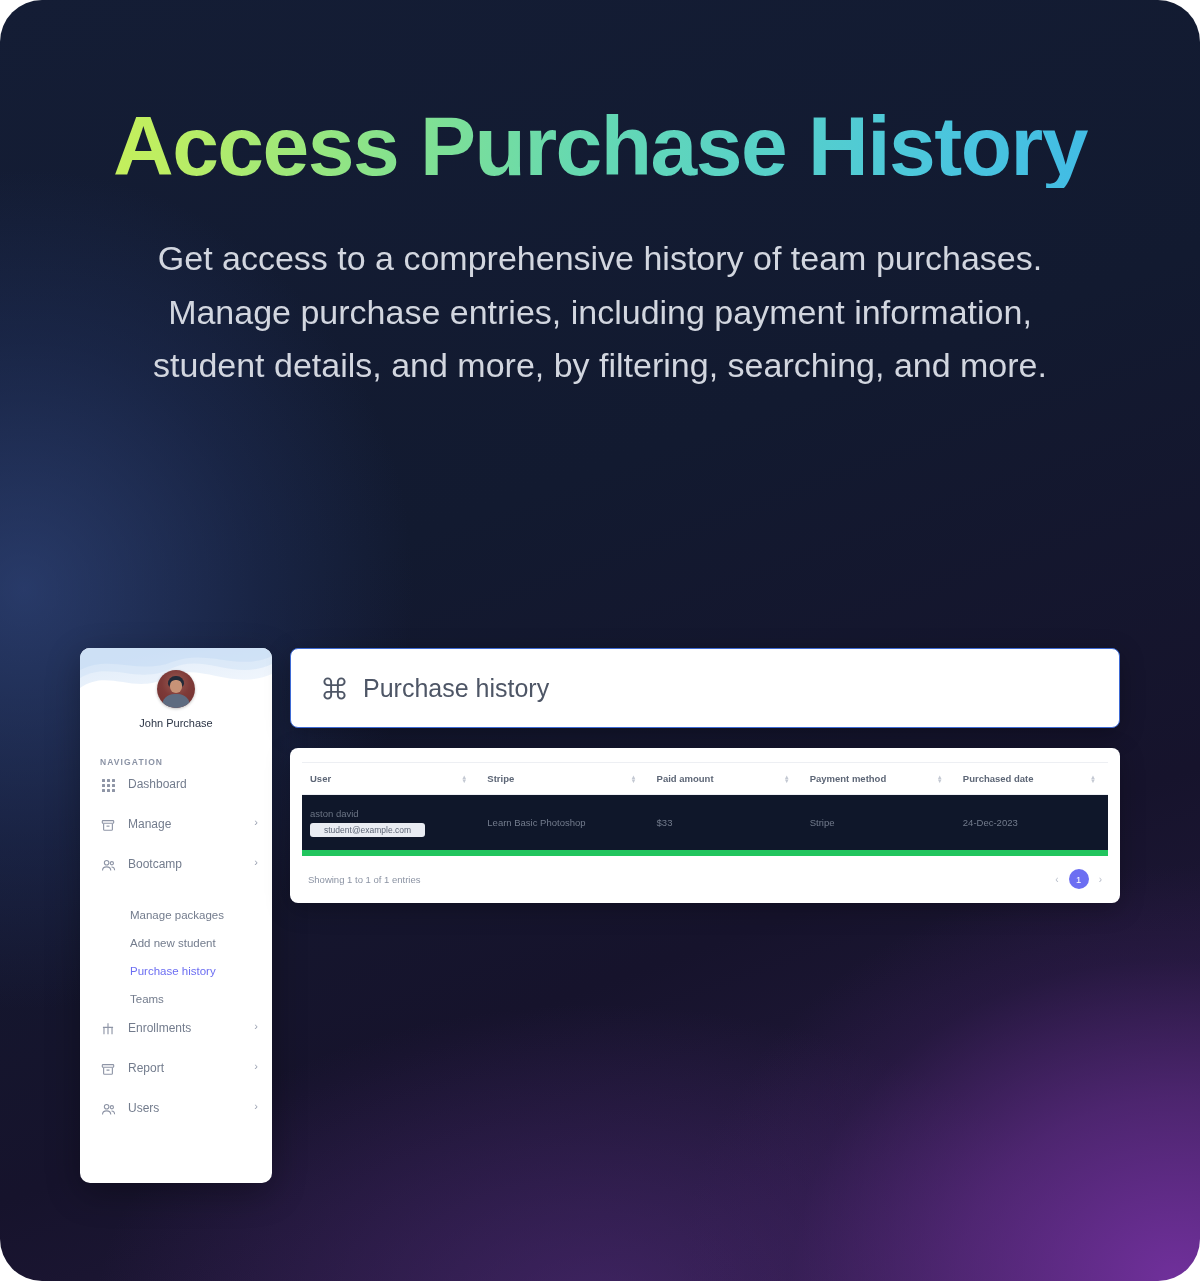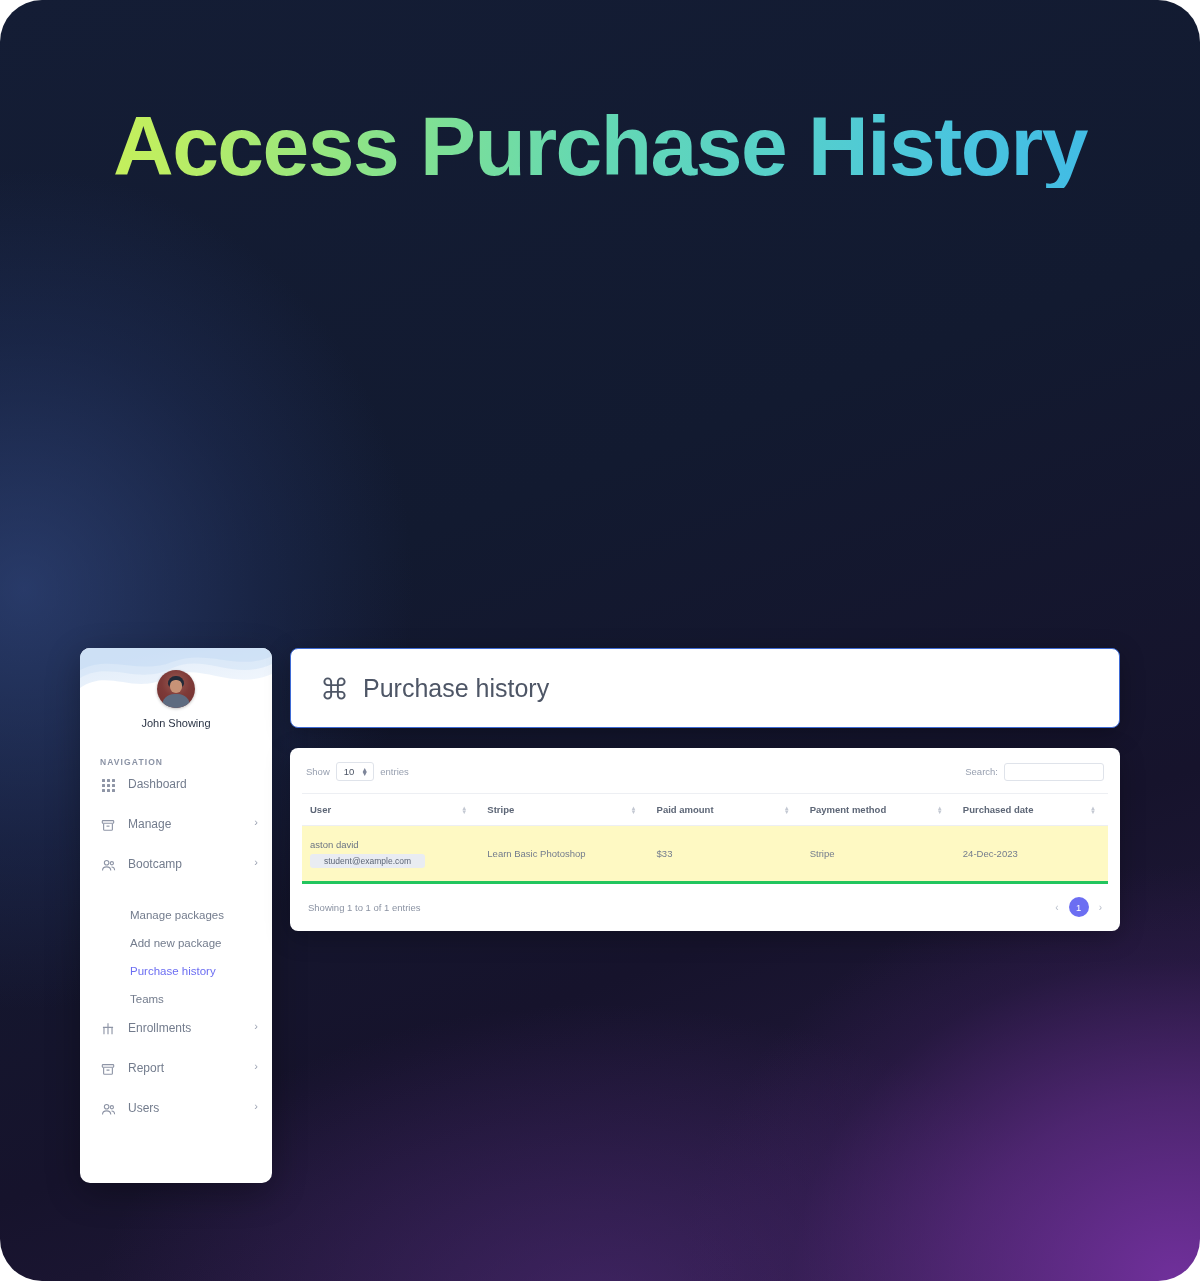--- a/index.html
+++ b/index.html
@@ -320,6 +320,7 @@
 
   <div class="hero">
     <h1 class="hero-title">Access Purchase History</h1>
+    <p class="hero-sub">Get access to a comprehensive history of team purchases. Manage purchase entries, including payment information, student details, and more, by filtering, searching, and more.</p>
   </div>
 
   <div class="app">

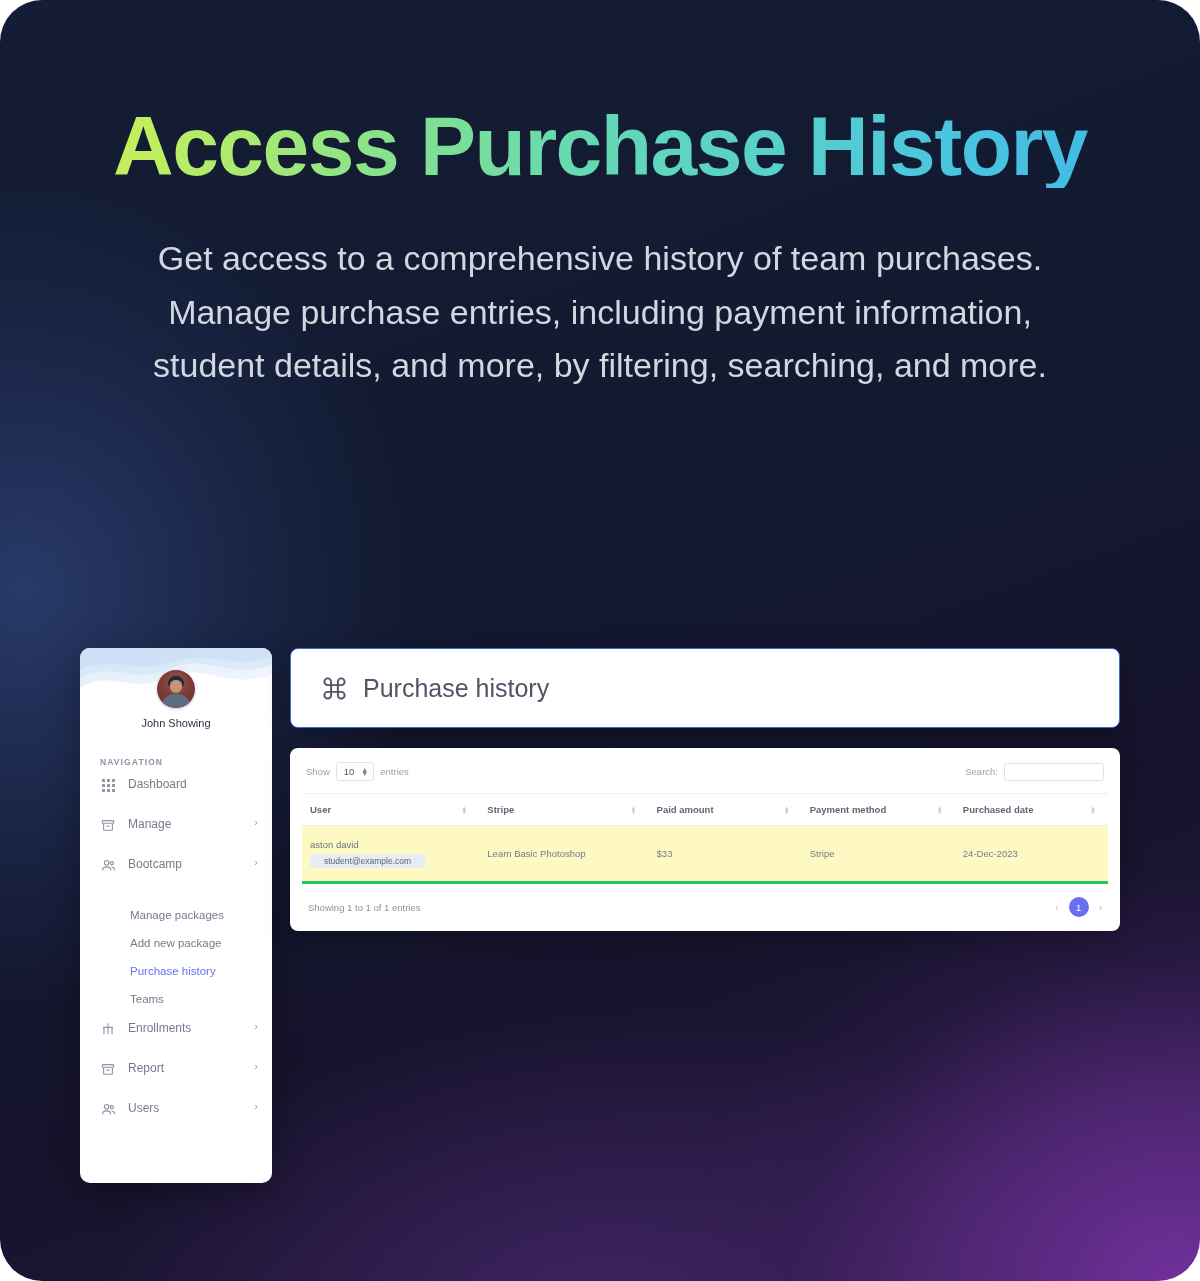--- a/index.html
+++ b/index.html
@@ -345,7 +345,7 @@
         <div class="avatar">
             <span class="shirt"></span>
           </div>
-        <div class="profile-name">John Showing</div>
+        <div class="profile-name">John Purchase</div>
       </div>
 
       <div class="nav-label">NAVIGATION</div>

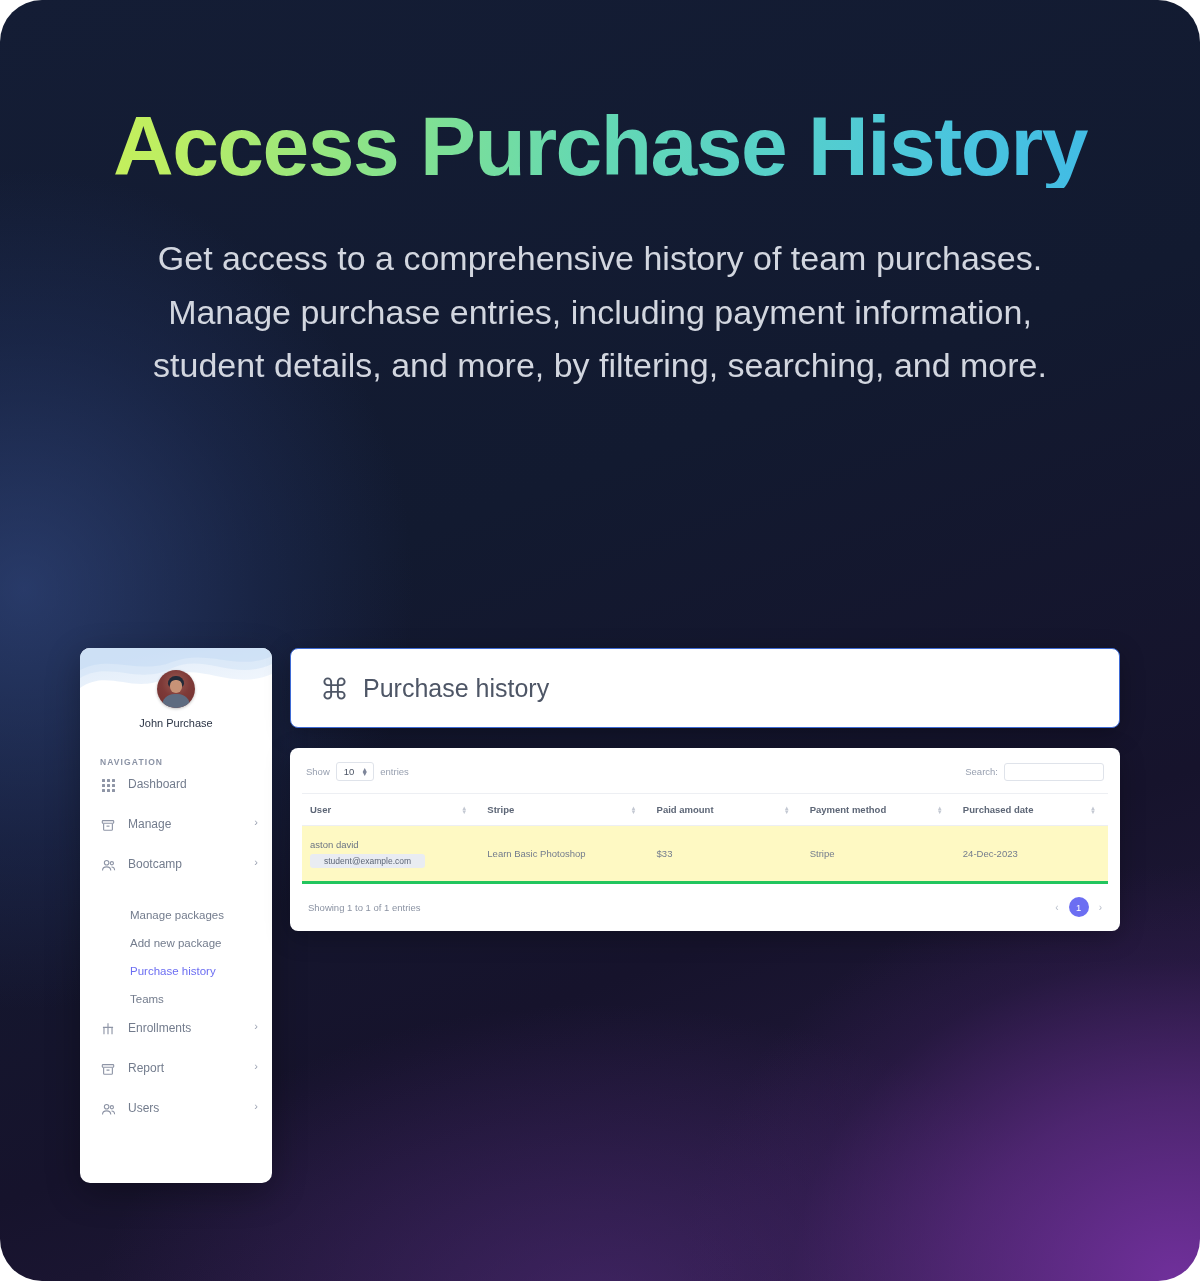--- a/index.html
+++ b/index.html
@@ -456,26 +456,6 @@
 
       <div class="card">
 
-        <div class="table-top">
-
-          <div class="length-ctl">
-            <span>Show</span>
-            <span class="length-select">
-              <span>10</span>
-              <span class="spin">
-                  <span>▲</span>
-                  <span>▼</span>
-                </span>
-            </span>
-            <span>entries</span>
-          </div>
-
-          <div class="search-ctl">
-            <span>Search:</span>
-            <input class="search-input" type="text" placeholder="" style="">
-          </div>
-
-        </div>
 
         <table class="dt">
           <thead>

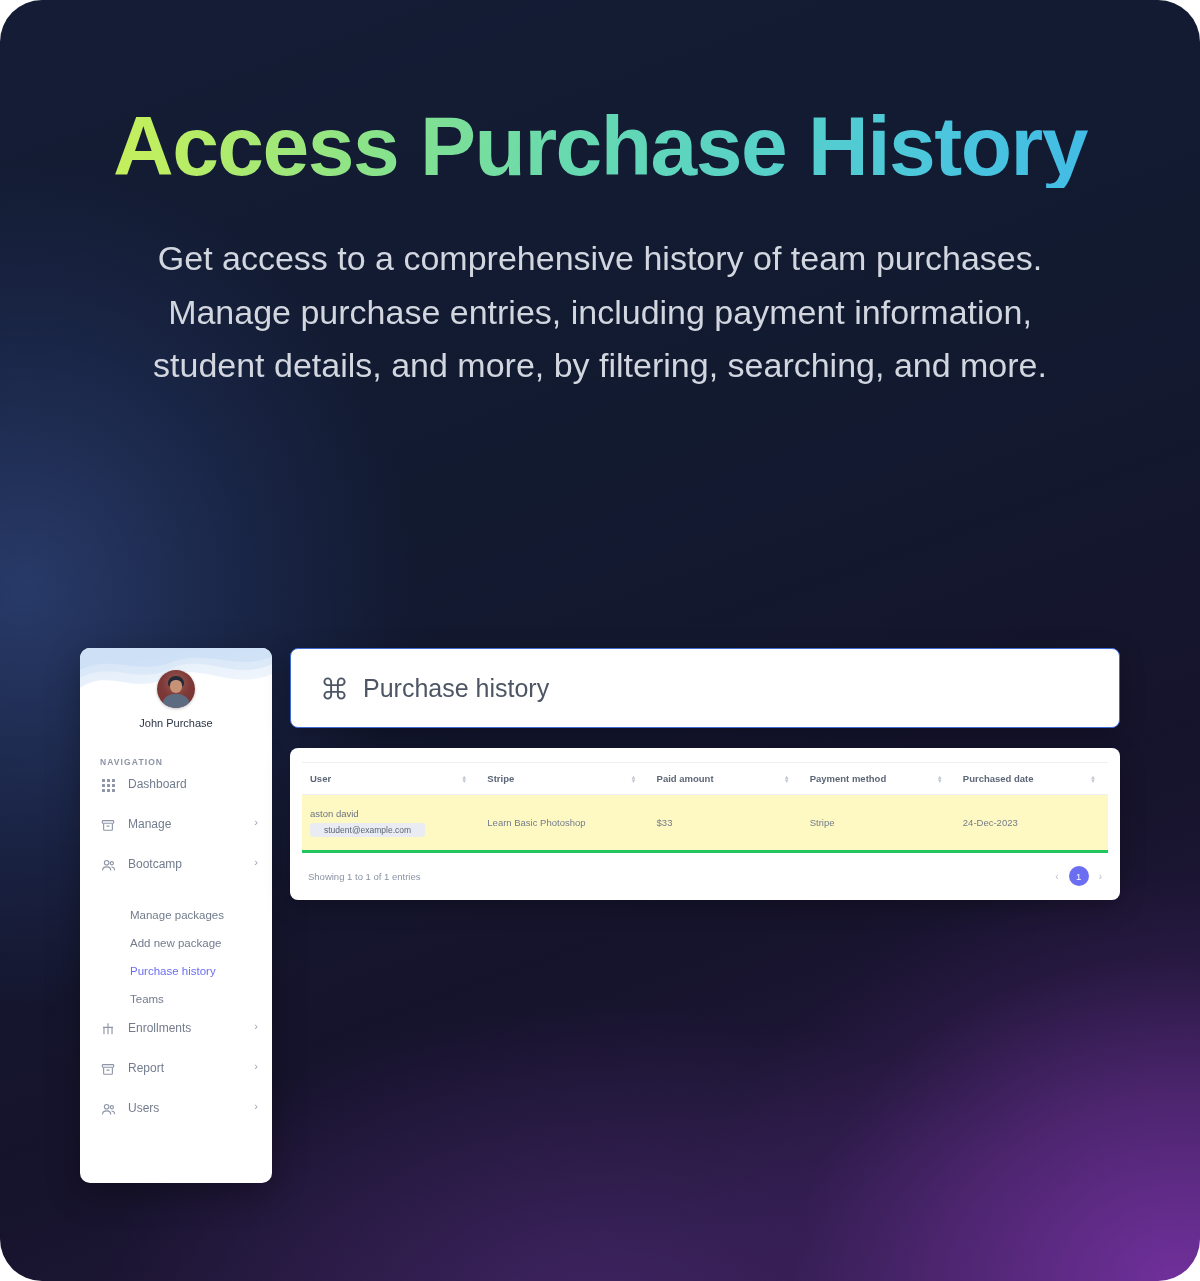--- a/index.html
+++ b/index.html
@@ -281,8 +281,8 @@
     font-size: 9.5px;
     color: #737c8d;
     padding: 13px 8px;
-    background: #fef9c3;
-    border-bottom: 3px solid #22c55e;
+    background: #0f172a;
+    border-bottom: 6px solid #22c55e;
   }
   .cell-user-name { color: #6b7484; font-size: 9.5px; margin-bottom: 4px; }
   .cell-user-email {

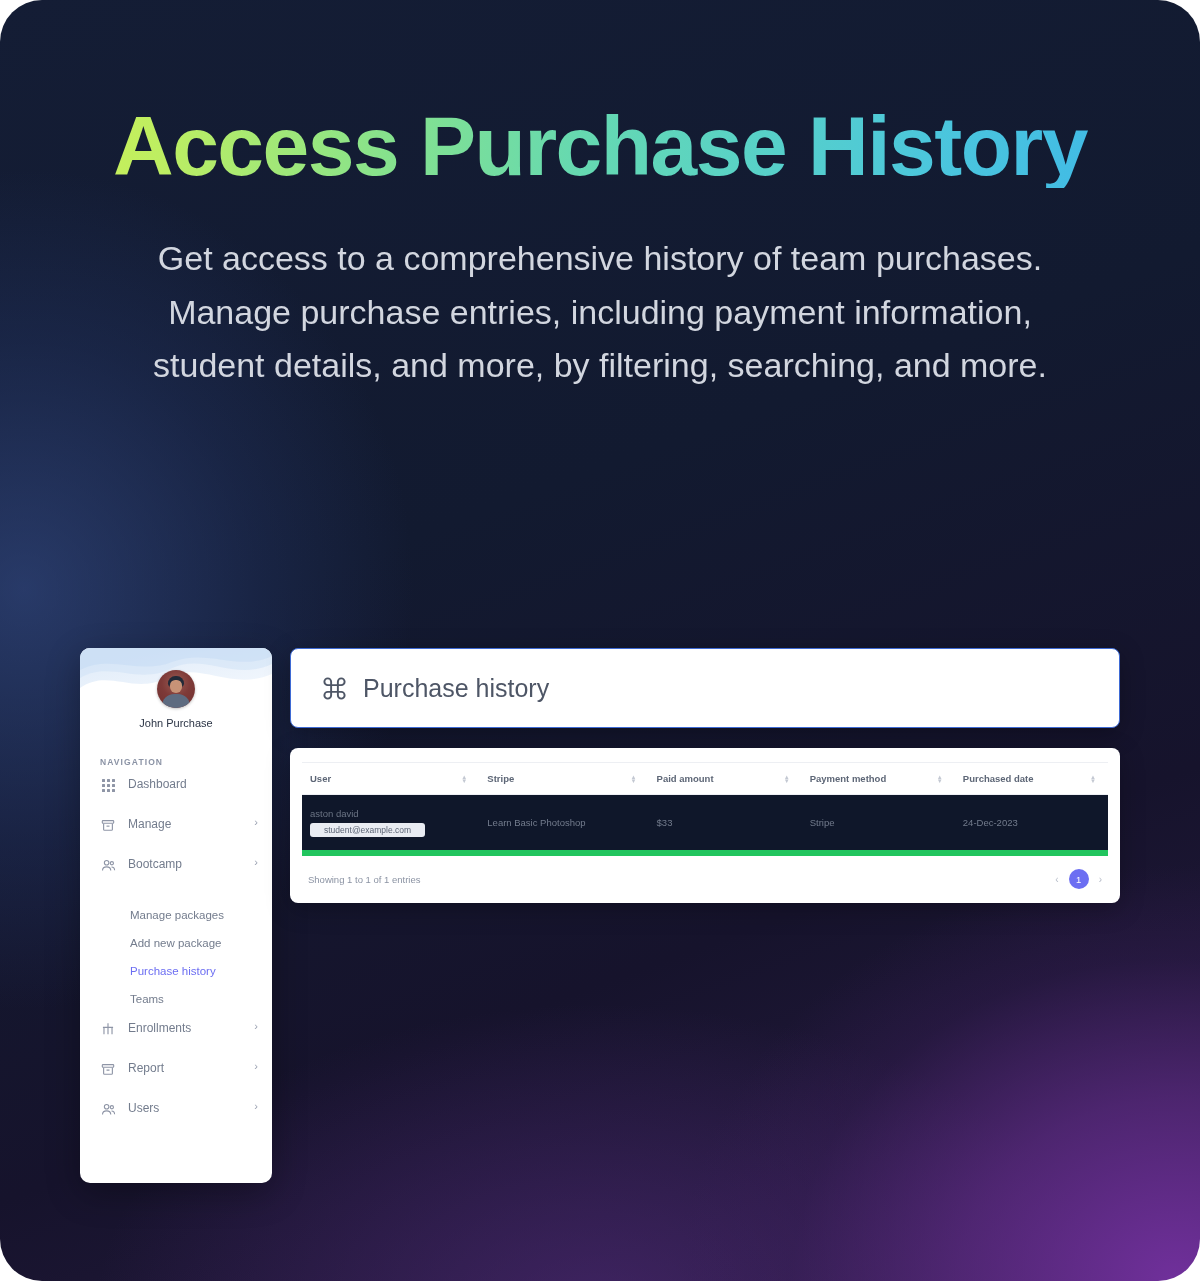--- a/index.html
+++ b/index.html
@@ -398,7 +398,7 @@
 
         <div style="padding:4px 0 8px;">
           <a class="subnav-item">Manage packages</a>
-          <a class="subnav-item">Add new package</a>
+          <a class="subnav-item">Add new student</a>
           <a class="subnav-item active">Purchase history</a>
           <a class="subnav-item">Teams</a>
         </div>

